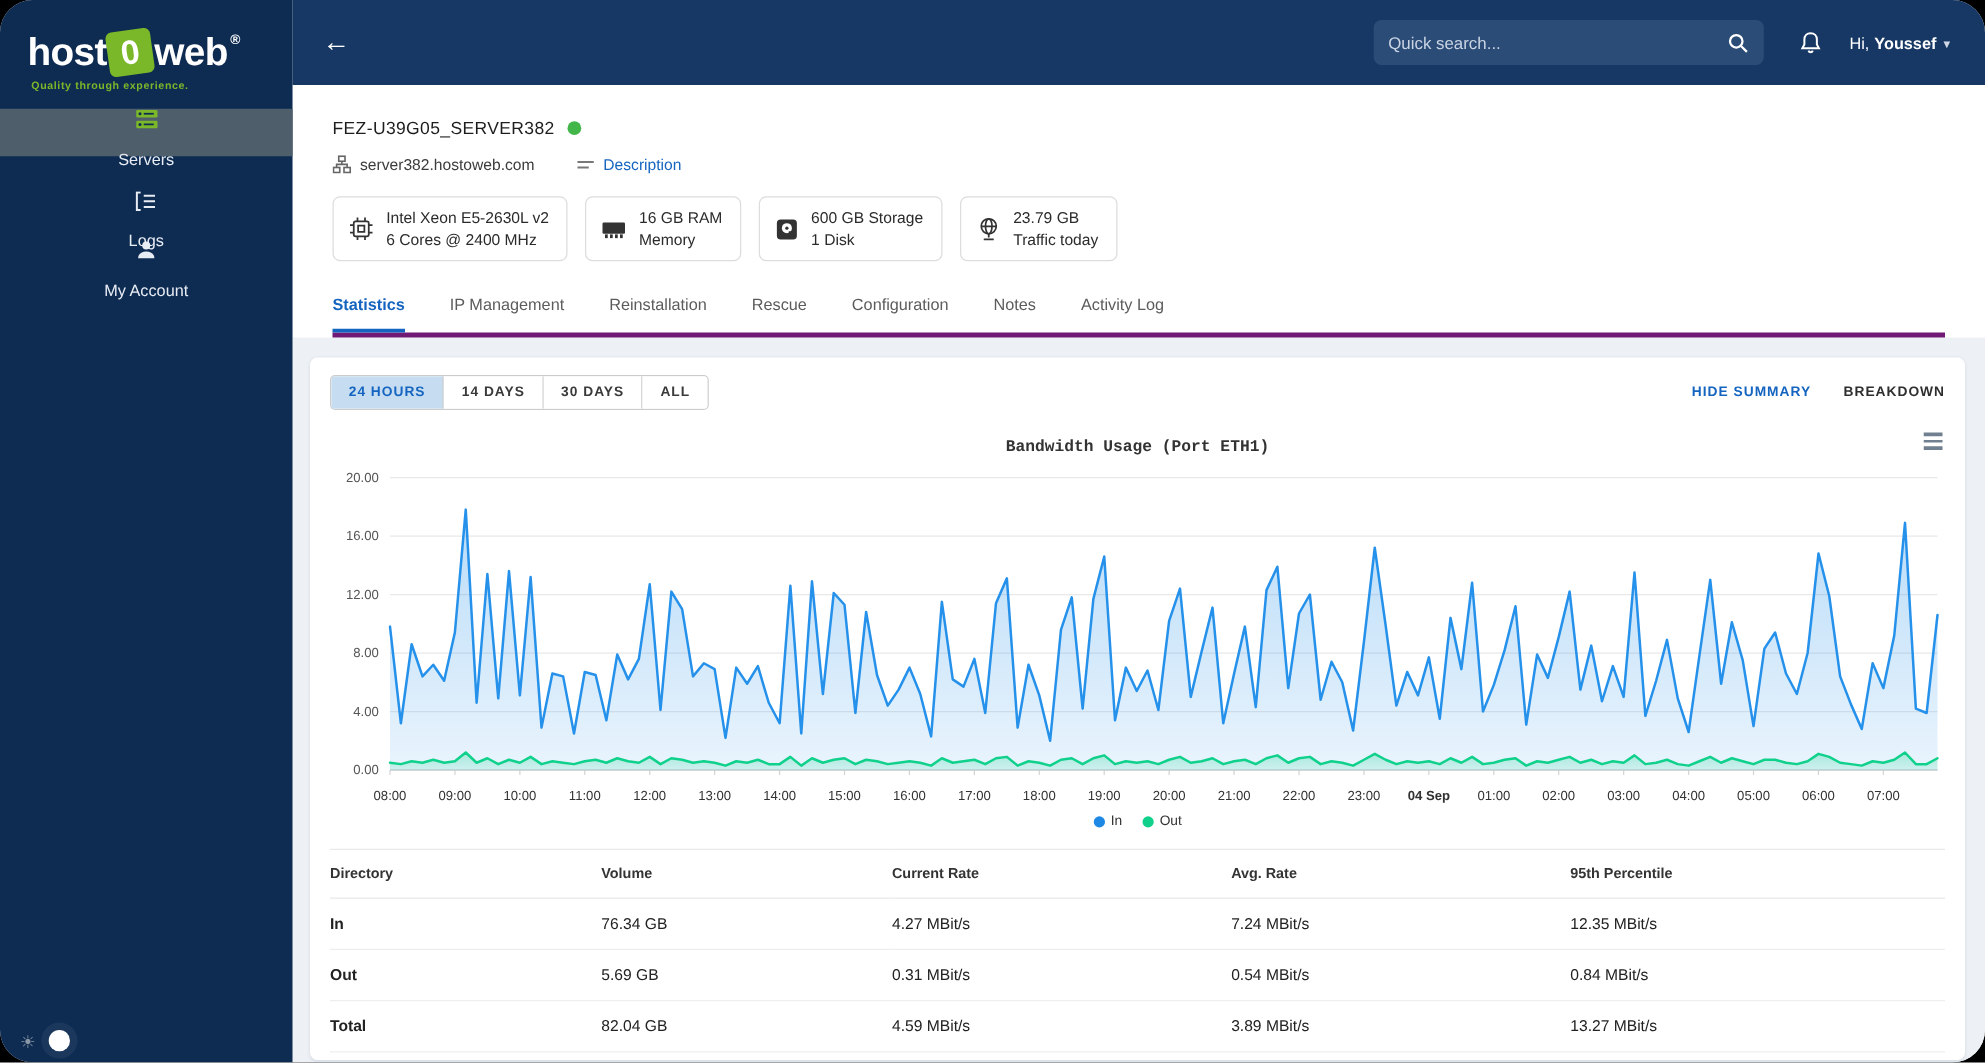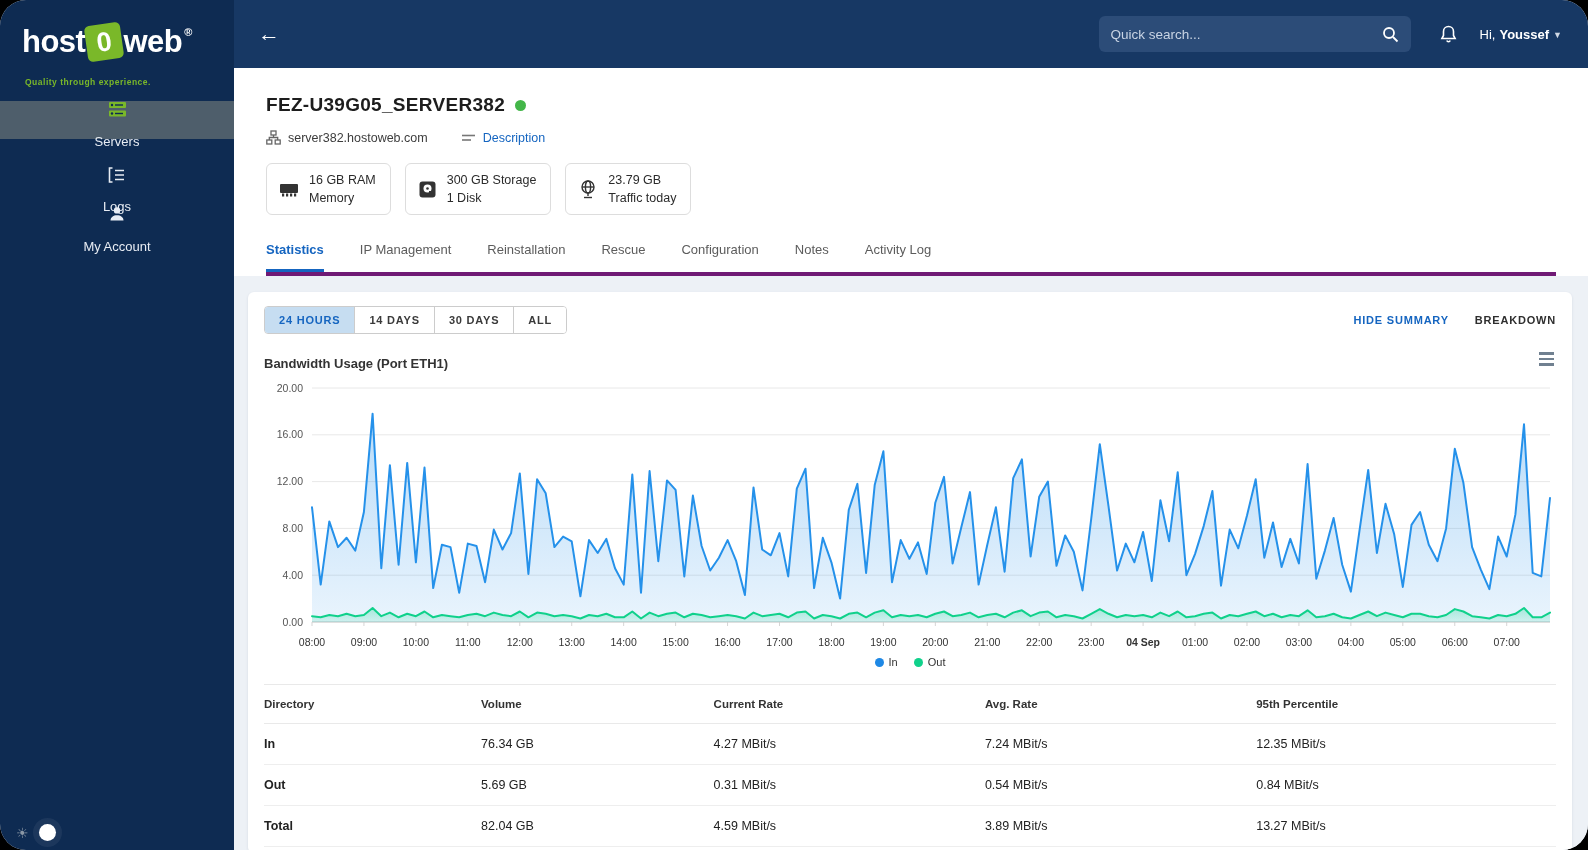--- a/index.html
+++ b/index.html
@@ -12,7 +12,7 @@
   .logo-line { display:flex; align-items:center; color:#fff; font-weight:bold; font-size:31px; letter-spacing:-0.5px; }
   .logo-o { width:36px; height:36px; background:#7ab829; border-radius:5px; transform:rotate(-8deg); display:flex; align-items:center; justify-content:center; color:#fff; font-size:27px; font-weight:bold; margin:0 1px; }
   .logo-reg { font-size:11px; align-self:flex-start; margin-top:2px; margin-left:2px; }
-  .logo-tagline { color:#7ab829; font-size:8.5px; font-weight:bold; letter-spacing:0.5px; margin-top:17px; margin-left:3px; }
+  .logo-tagline { color:#7ab829; font-size:8.5px; font-weight:bold; letter-spacing:0.5px; margin-top:3px; margin-left:3px; }
   .side-item { display:flex; align-items:center; gap:16px; height:38px; padding:0 22px; color:#e8edf4; font-size:13px; cursor:pointer;flex-direction:column; }
   .side-item.active { background:#4e5e6b; }
   .side-item svg { flex-shrink:0; }

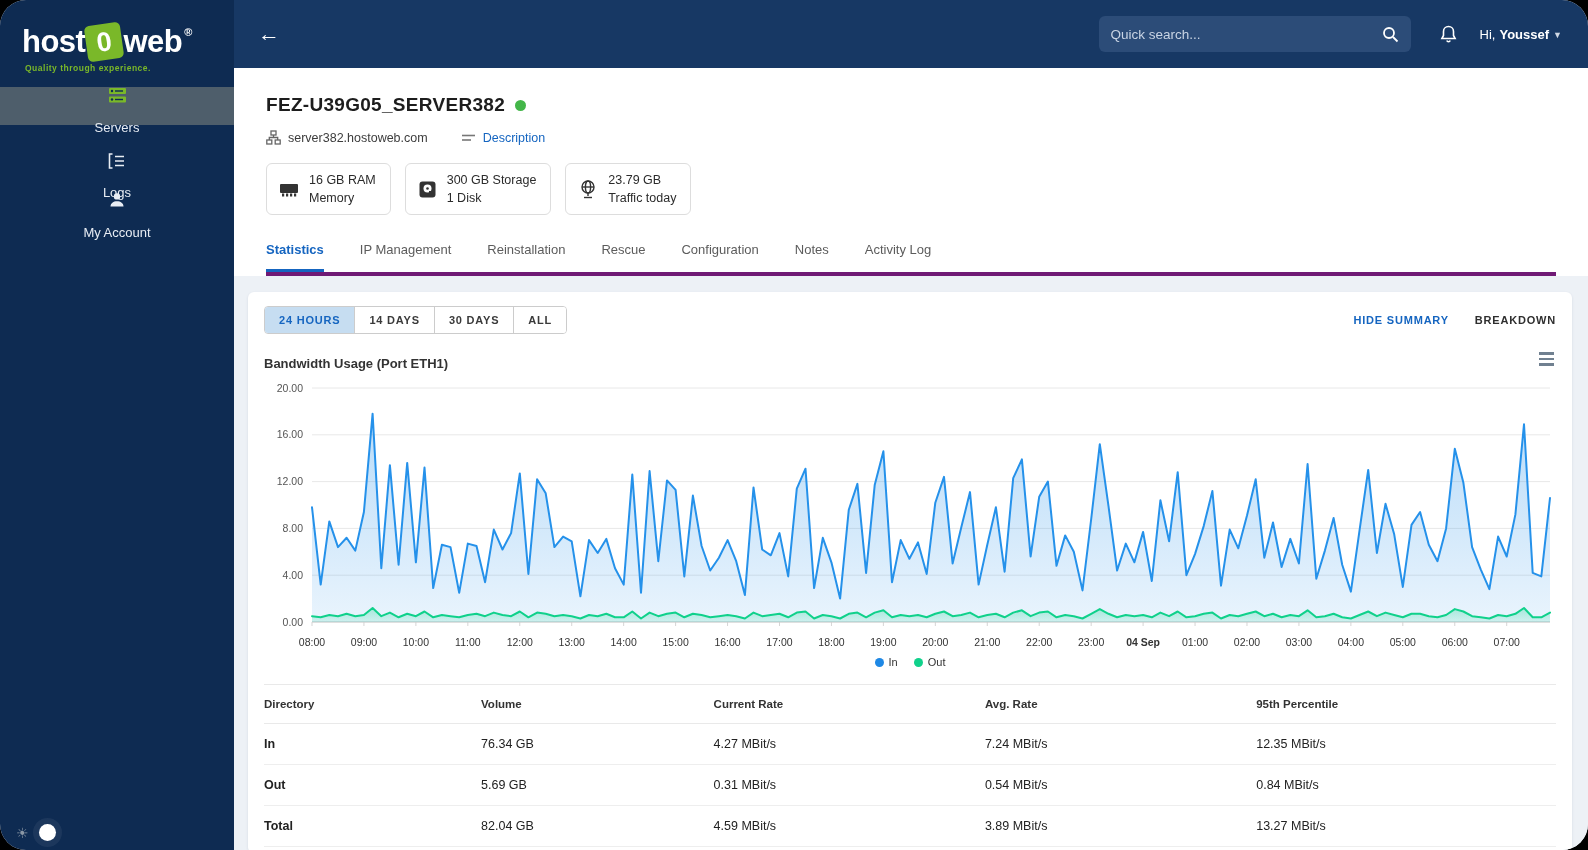--- a/index.html
+++ b/index.html
@@ -38,7 +38,7 @@
   
   .white-head { background:#fff; padding:26px 32px 0 32px; }
   .title-row { display:flex; align-items:center; }
-  .page-title { font-size:19px; font-weight:bold; color:#1d1d1d; letter-spacing:0.3px; }
+  .page-title { font-size:14px; font-weight:normal; color:#1d1d1d; letter-spacing:0.3px; }
   .status-dot { width:11px; height:11px; border-radius:50%; background:#43b649; margin-left:10px; }
   .head-buttons { margin-left:auto; display:flex; gap:8px; }
   .btn { border:none; border-radius:4px; font-family:"Liberation Sans", sans-serif; font-size:11.5px; font-weight:bold; letter-spacing:1.2px; padding:9px 18px; color:#fff; cursor:pointer; display:flex; align-items:center; gap:8px; }

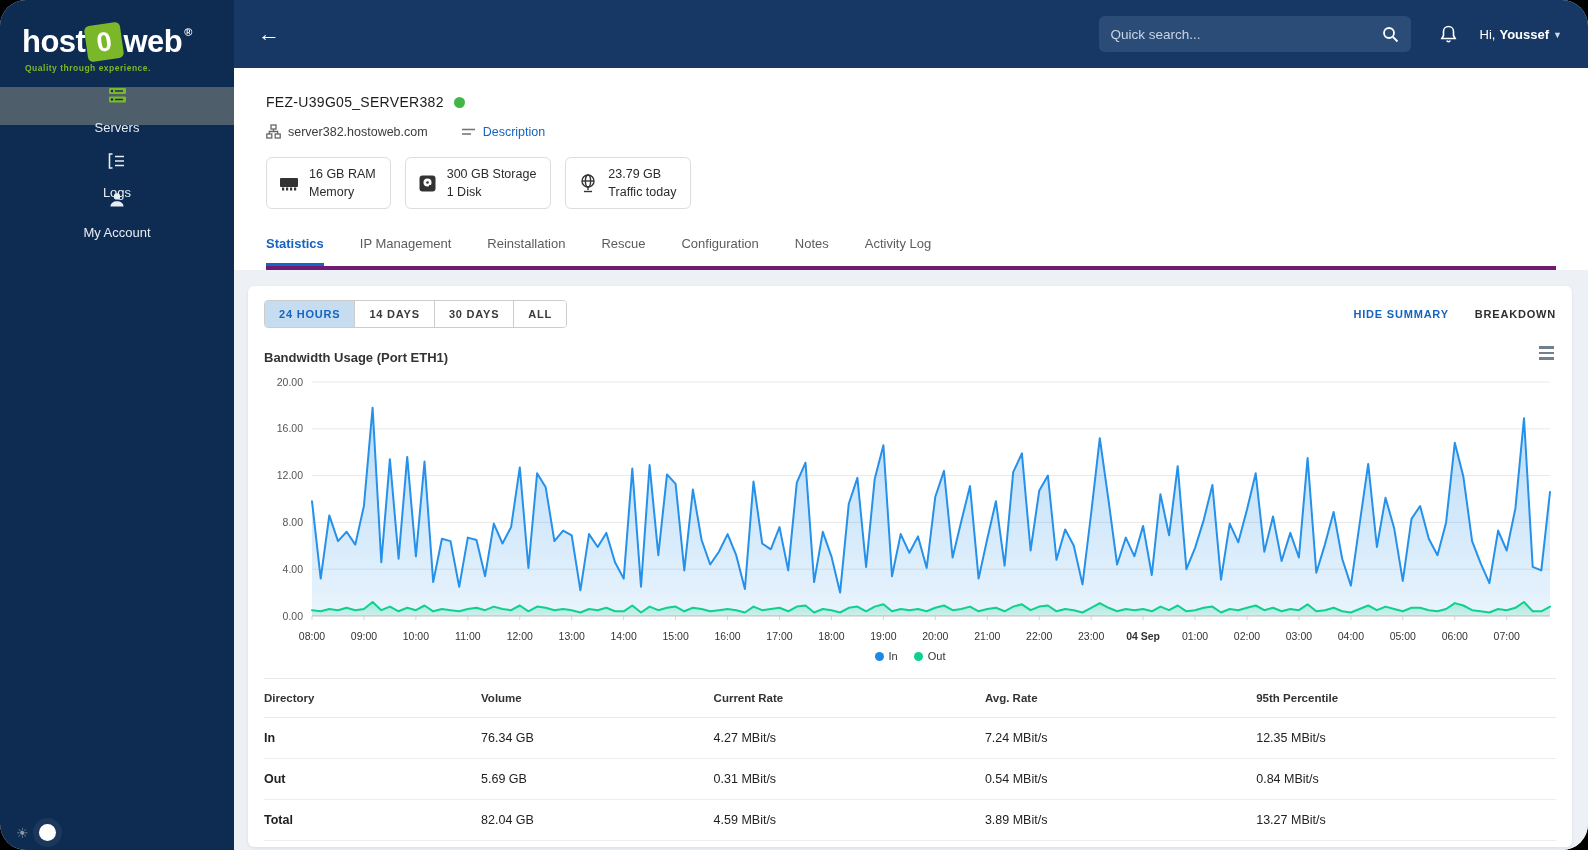--- a/index.html
+++ b/index.html
@@ -188,6 +188,26 @@
         </div>
 
         <div class="specs-row">
+          <div class="spec-card">
+            <svg width="20" height="20" viewBox="0 0 20 20">
+                <g stroke="#333" stroke-width="1.4" fill="none">
+                  <rect x="4" y="4" width="12" height="12" rx="1.5"></rect>
+                  <rect x="7.5" y="7.5" width="5" height="5"></rect>
+                  <line x1="7" y1="1" x2="7" y2="4"></line>
+                  <line x1="13" y1="1" x2="13" y2="4"></line>
+                  <line x1="7" y1="16" x2="7" y2="19"></line>
+                  <line x1="13" y1="16" x2="13" y2="19"></line>
+                  <line x1="1" y1="7" x2="4" y2="7"></line>
+                  <line x1="1" y1="13" x2="4" y2="13"></line>
+                  <line x1="16" y1="7" x2="19" y2="7"></line>
+                  <line x1="16" y1="13" x2="19" y2="13"></line>
+                </g>
+              </svg>
+            <div class="spec-text">
+                <div>Intel Xeon E5-2630L v2</div>
+                <div>6 Cores @ 2400 MHz</div>
+              </div>
+          </div>
           <div class="spec-card">
             <svg width="20" height="18" viewBox="0 0 20 18">
                 <g fill="#333">

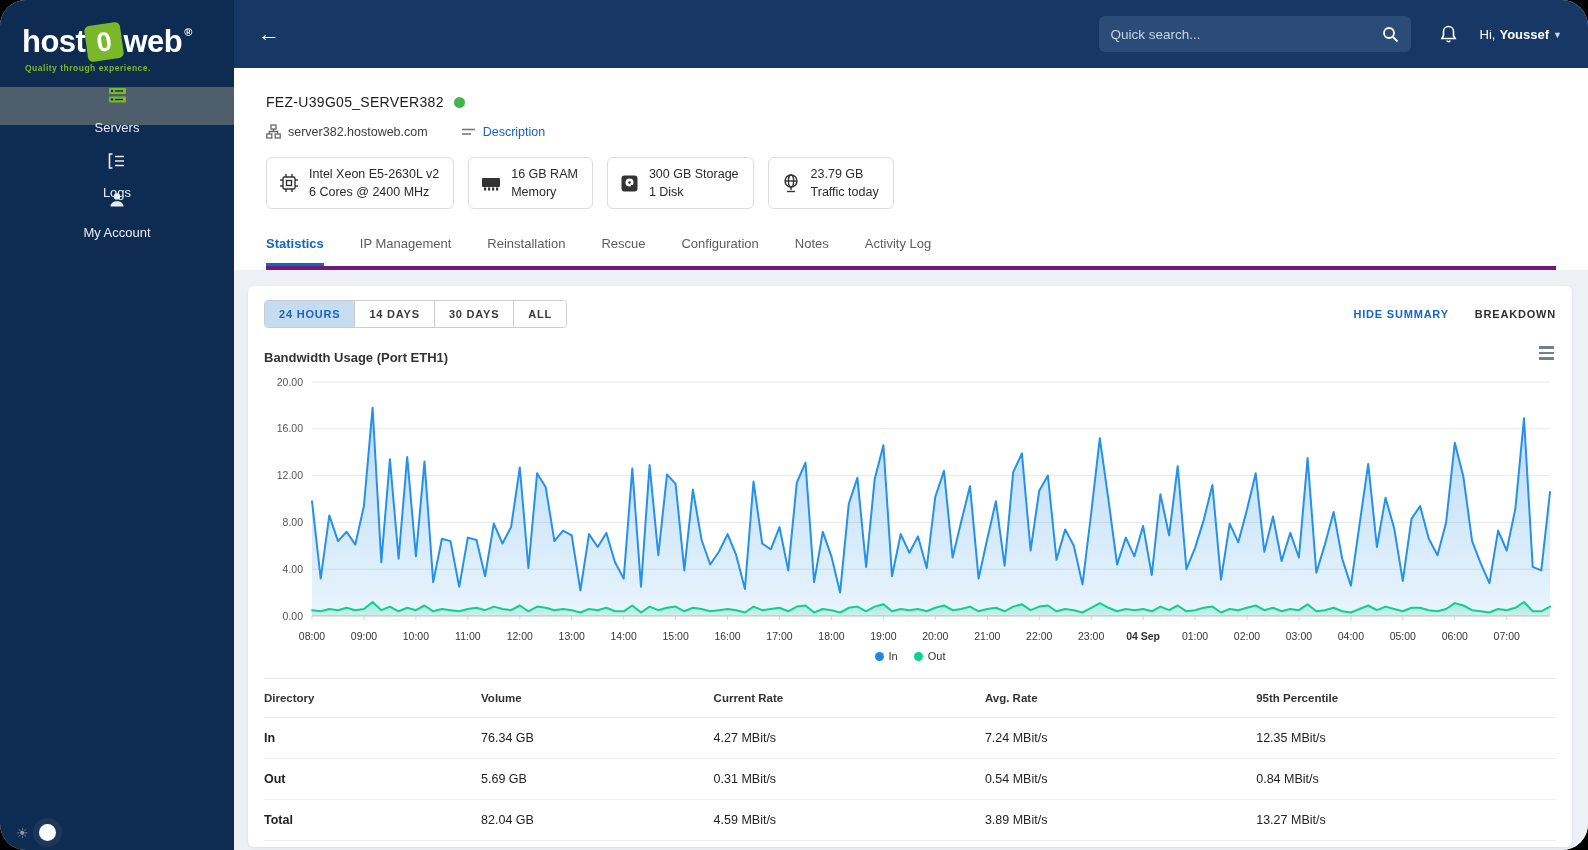--- a/index.html
+++ b/index.html
@@ -233,7 +233,7 @@
                 </g>
               </svg>
             <div class="spec-text">
-                <div>300 GB Storage</div>
+                <div>600 GB Storage</div>
                 <div>1 Disk</div>
               </div>
           </div>

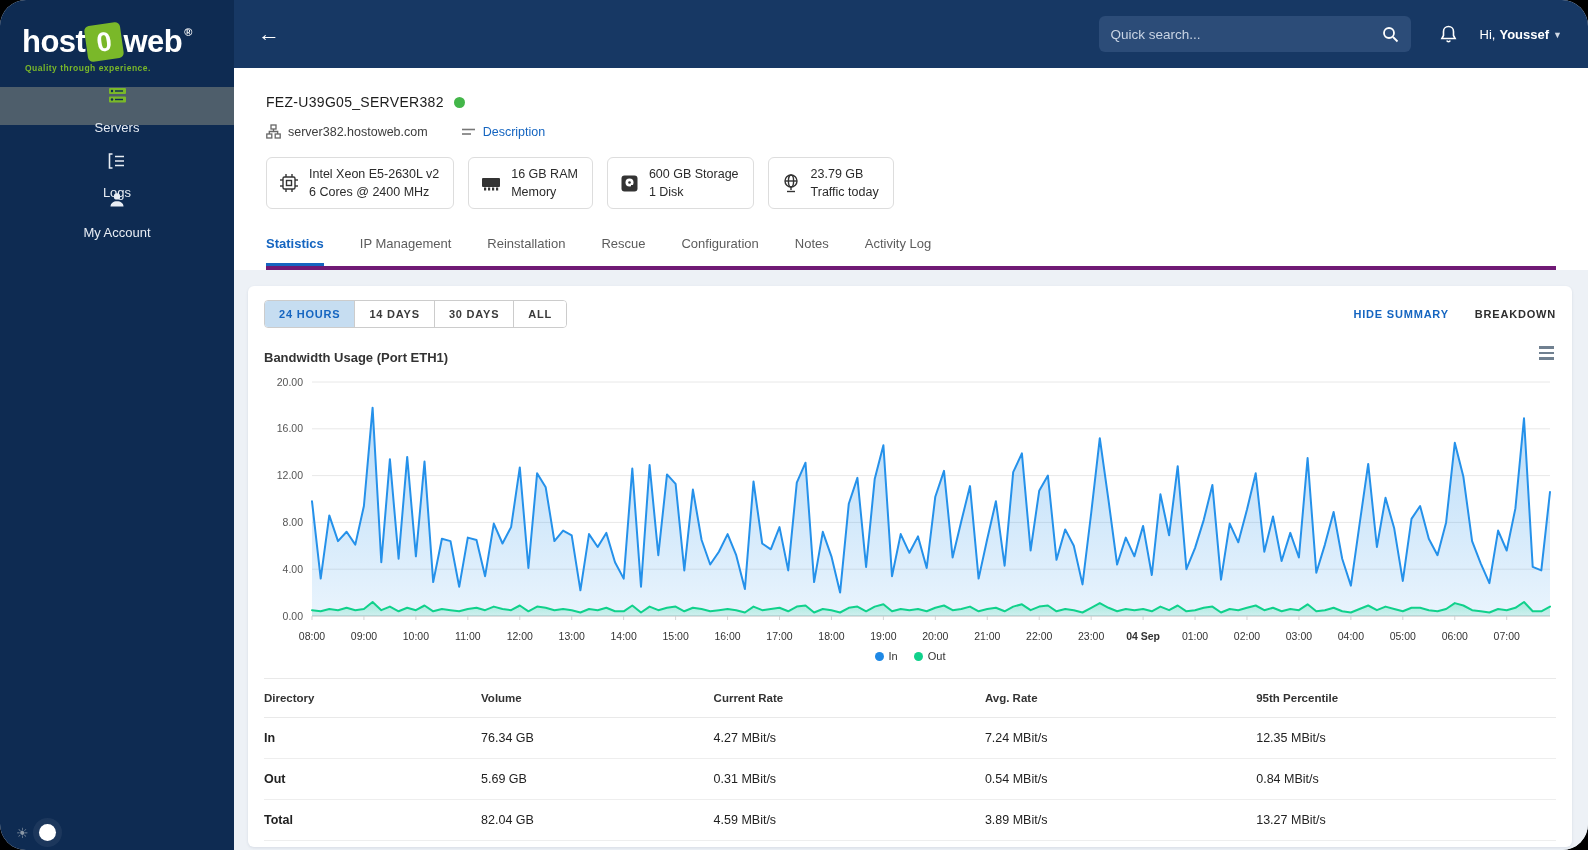--- a/index.html
+++ b/index.html
@@ -65,7 +65,7 @@
   .summary-links { margin-left:auto; display:flex; gap:26px; font-size:11px; font-weight:bold; letter-spacing:0.8px; }
   .link-blue { color:#1565c0; cursor:pointer;margin-left:34px; }
   .link-dark { color:#2e2e2e; cursor:pointer; }
-  .chart-title-row { position:relative; margin-top:20px; text-align:left; }
+  .chart-title-row { position:relative; margin-top:20px; text-align:center;font-family:Liberation Mono, monospace; }
   .chart-title { font-size:13px; font-weight:bold; color:#333; }
   .chart-menu { position:absolute; right:2px; top:-2px; cursor:pointer; display:flex; flex-direction:column; gap:3px; }
   .chart-menu span { width:15px; height:2.5px; background:#708090; display:block; }

